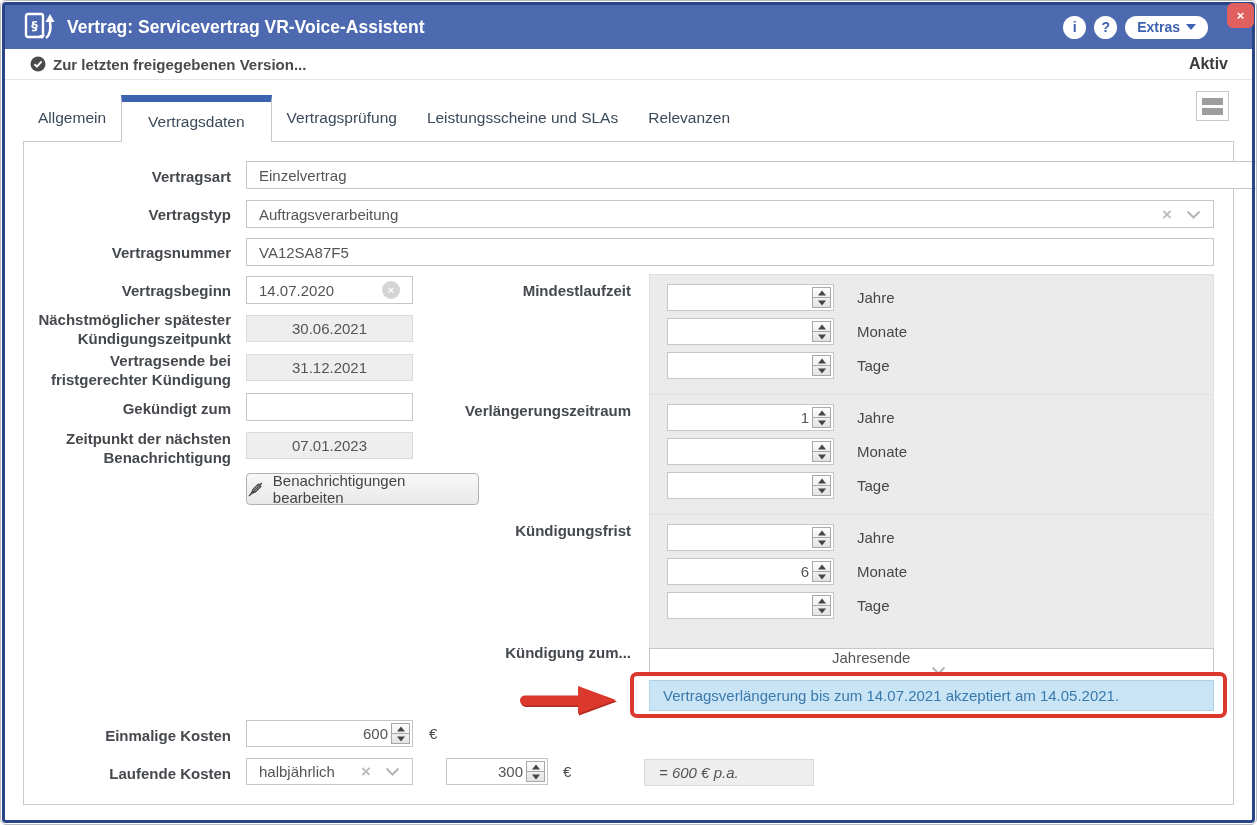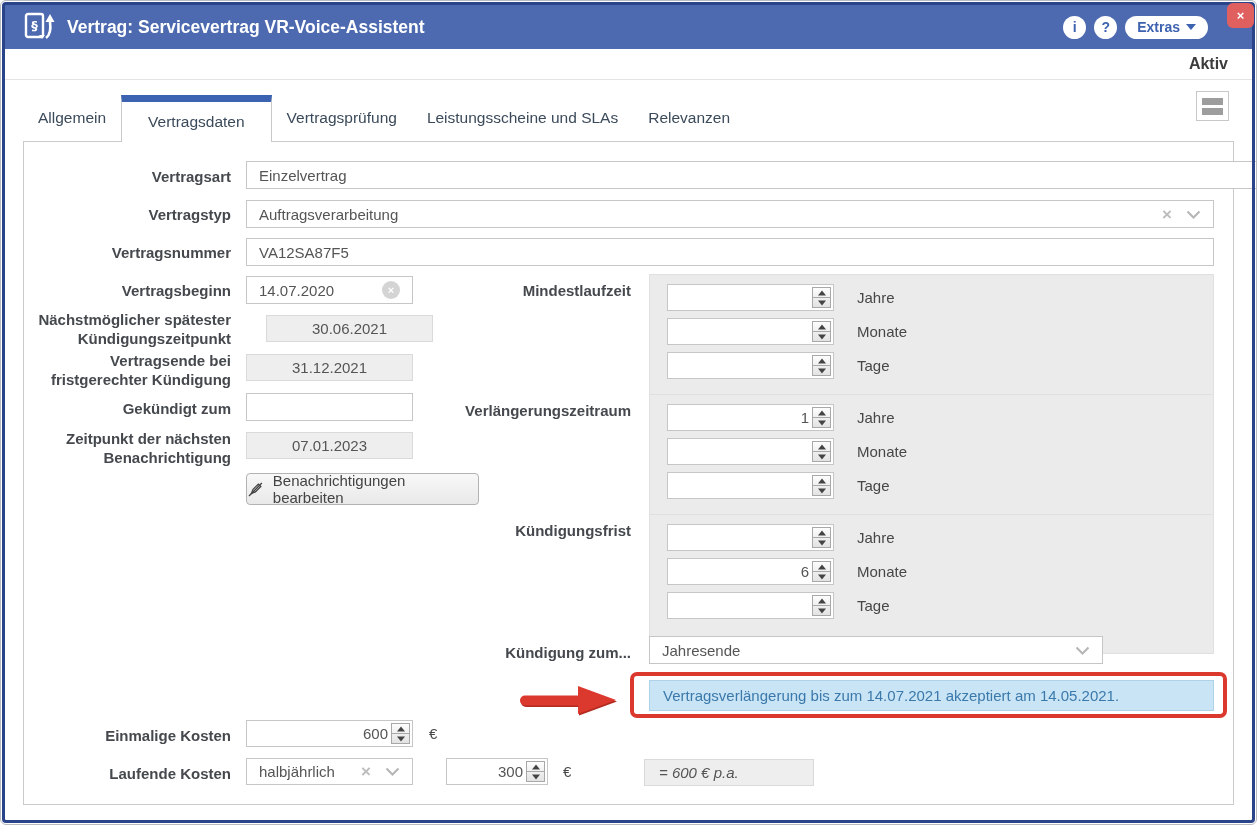--- a/index.html
+++ b/index.html
@@ -108,6 +108,13 @@
   </div>
 
   <div class="subbar">
+    <div class="version-link">
+      <svg width="16" height="16" viewBox="0 0 16 16">
+        <circle cx="8" cy="8" r="7.5" fill="#4a4a4a"></circle>
+        <path d="M4.5 8.2 L7 10.6 L11.6 5.4" fill="none" stroke="#fff" stroke-width="2"></path>
+      </svg>
+      <span>Zur letzten freigegebenen Version...</span>
+    </div>
     <div class="status">Aktiv</div>
   </div>
 

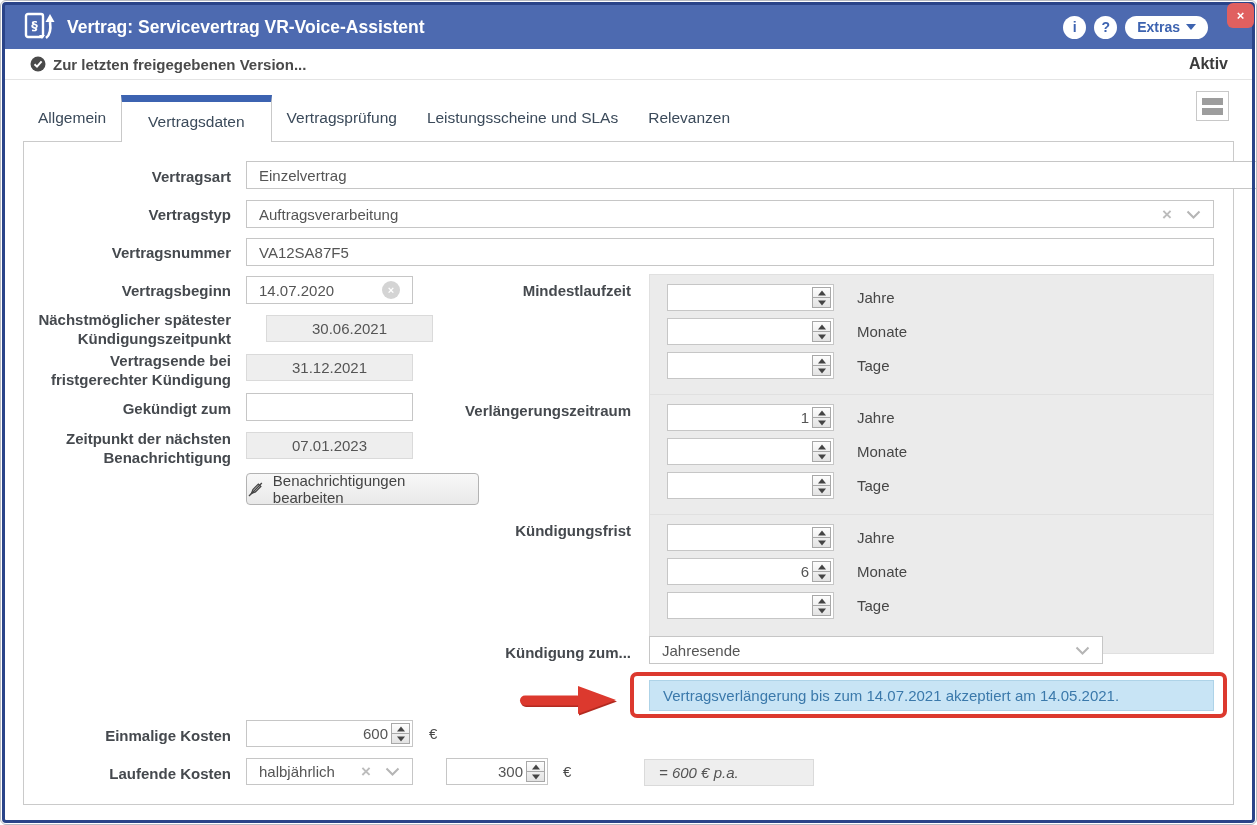--- a/index.html
+++ b/index.html
@@ -170,7 +170,7 @@
       <span class="clear-circle">×</span>
     </div>
 
-    <div class="field readonly" style="left:222px; top:173px; width:167px;margin-left:20px;">30.06.2021</div>
+    <div class="field readonly" style="left:222px; top:173px; width:167px;">30.06.2021</div>
     <div class="field readonly" style="left:222px; top:212px; width:167px;">31.12.2021</div>
 
     <div class="field textline" style="left:222px; top:251px; width:167px;">

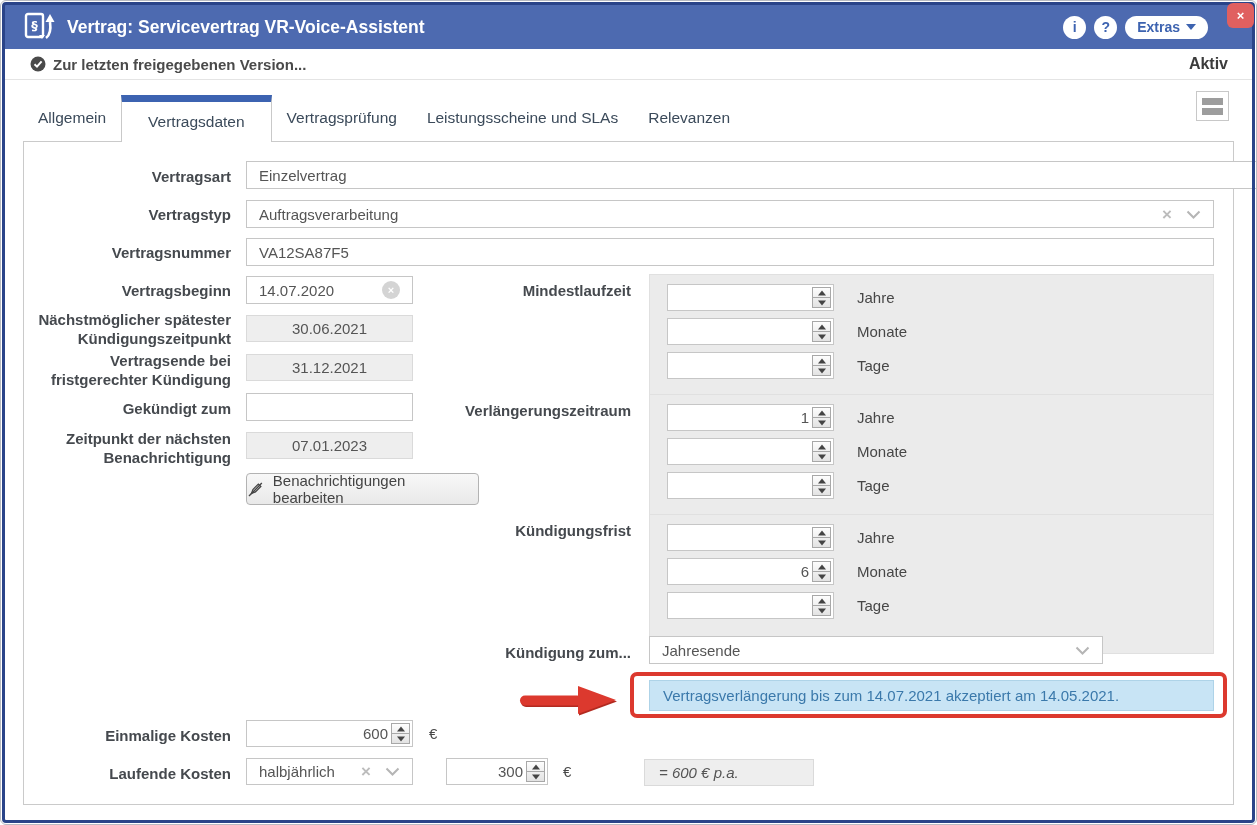--- a/index.html
+++ b/index.html
@@ -273,7 +273,7 @@
       <div class="unit" style="left:207px; top:82px;">Tage</div>
     </div>
 
-    <div class="field textline" style="left:625px; top:494px; width:454px;">
+    <div class="field textline" style="left:625px; top:506px; width:565px;flex-direction:column;">
       <input value="Jahresende" style="">
       <span class="dd-caret">
         <svg width="15" height="9" viewBox="0 0 15 9">

